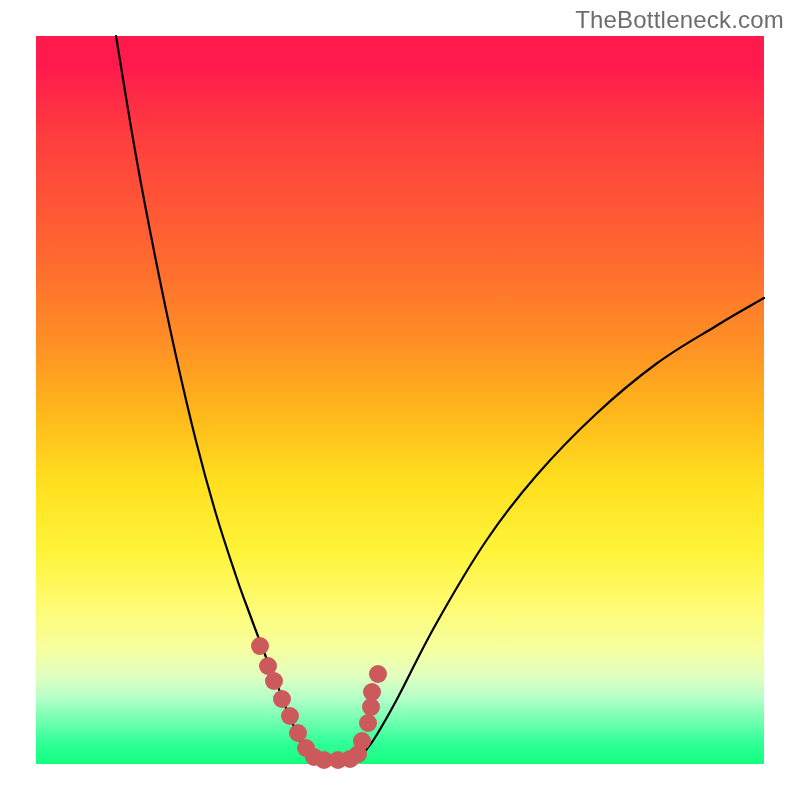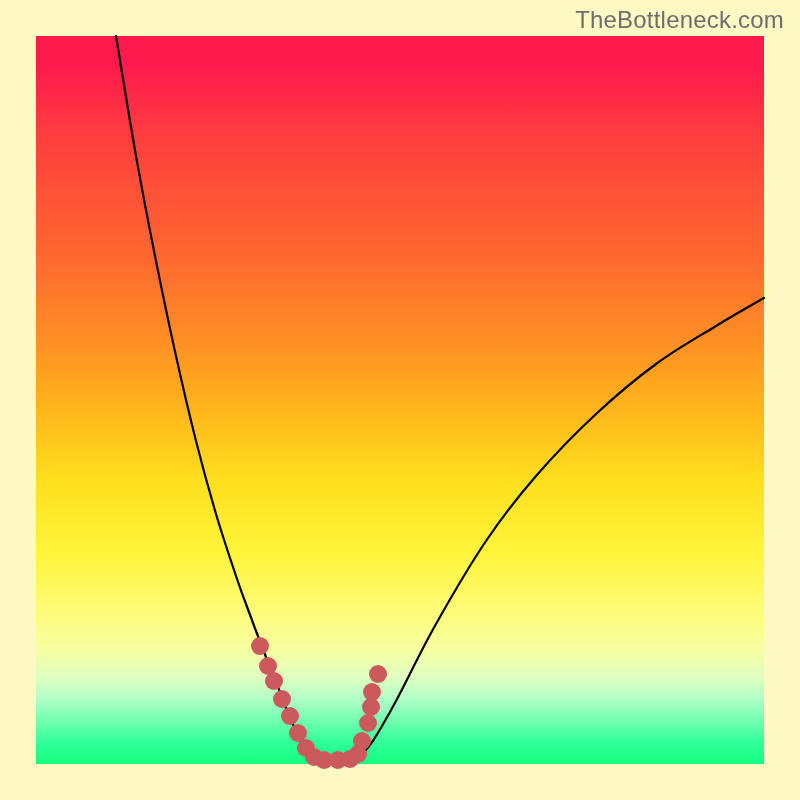--- a/index.html
+++ b/index.html
@@ -16,7 +16,7 @@
     top: 0;
     width: 800px;
     height: 800px;
-    background: #fef9c3;
+    background: #ffffff;
   }
   .plot {
     position: absolute;

